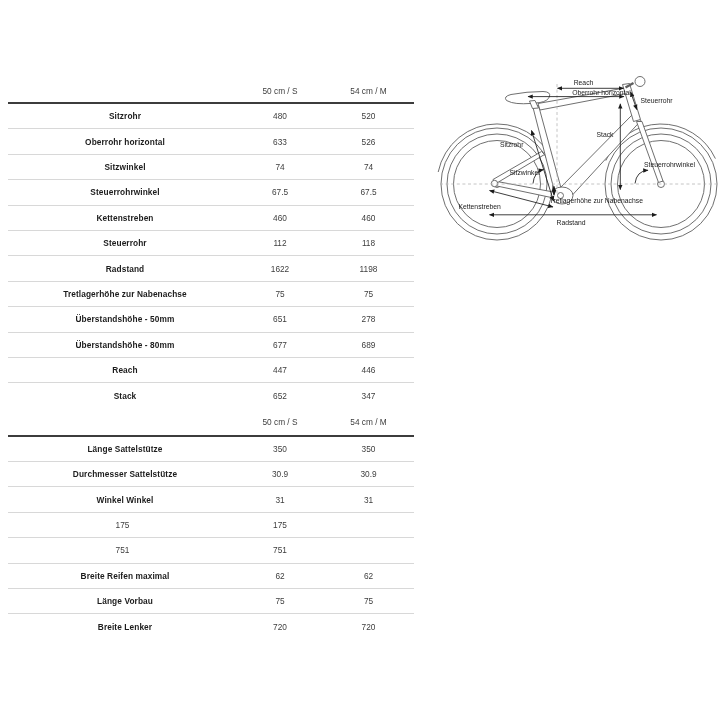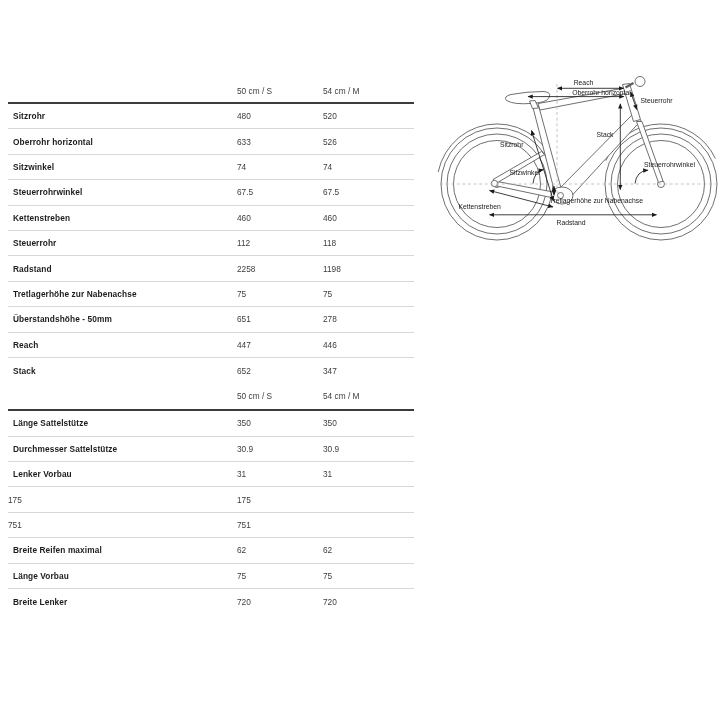--- a/index.html
+++ b/index.html
@@ -7,7 +7,7 @@
     position:relative; width:720px; height:720px; overflow:hidden;
     background:#ffffff; font-family:"Liberation Sans", sans-serif;
   }
-  .spec-table { position:absolute; left:8px; top:80px; width:406px; }
+  .spec-table { position:absolute; left:8px; top:80px; width:406px;text-align:center; }
   .t-row {
     display:grid; grid-template-columns:229px 86px 91px;
     align-items:center; height:25.4px; box-sizing:border-box;

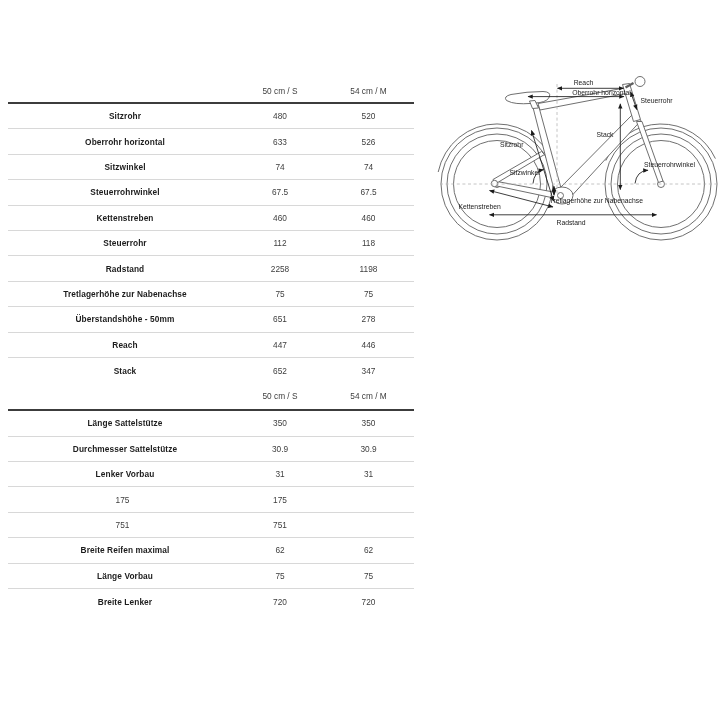--- a/index.html
+++ b/index.html
@@ -65,7 +65,7 @@
       </div>
       <div class="t-row">
         <div class="c label">Radstand</div>
-        <div class="c val">2258</div>
+        <div class="c val">1622</div>
         <div class="c val">1198</div>
       </div>
       <div class="t-row">

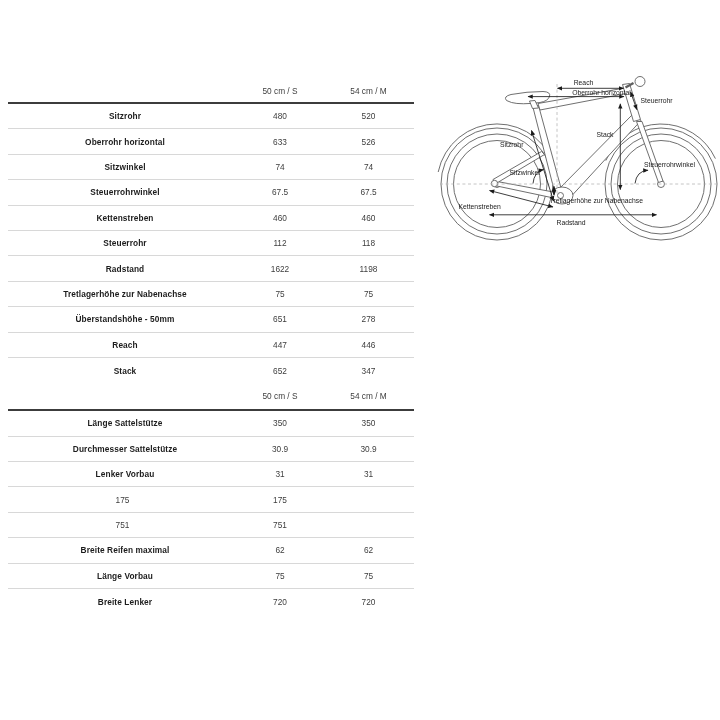--- a/index.html
+++ b/index.html
@@ -79,6 +79,11 @@
         <div class="c val">278</div>
       </div>
       <div class="t-row">
+        <div class="c label">Überstandshöhe - 80mm</div>
+        <div class="c val">677</div>
+        <div class="c val">689</div>
+      </div>
+      <div class="t-row">
         <div class="c label">Reach</div>
         <div class="c val">447</div>
         <div class="c val">446</div>

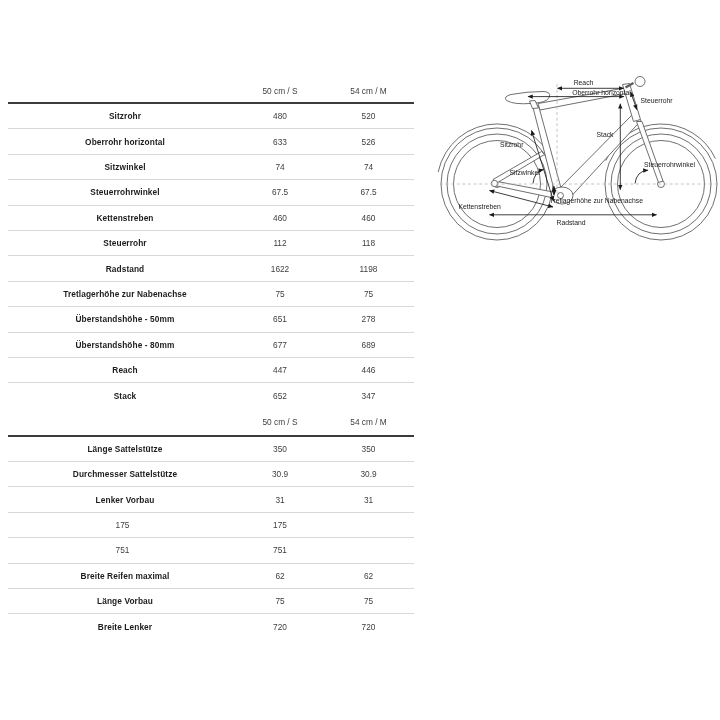--- a/index.html
+++ b/index.html
@@ -109,7 +109,7 @@
         <div class="c val">30.9</div>
       </div>
       <div class="t-row">
-        <div class="c label">Lenker Vorbau</div>
+        <div class="c label">Winkel Winkel</div>
         <div class="c val">31</div>
         <div class="c val">31</div>
       </div>

